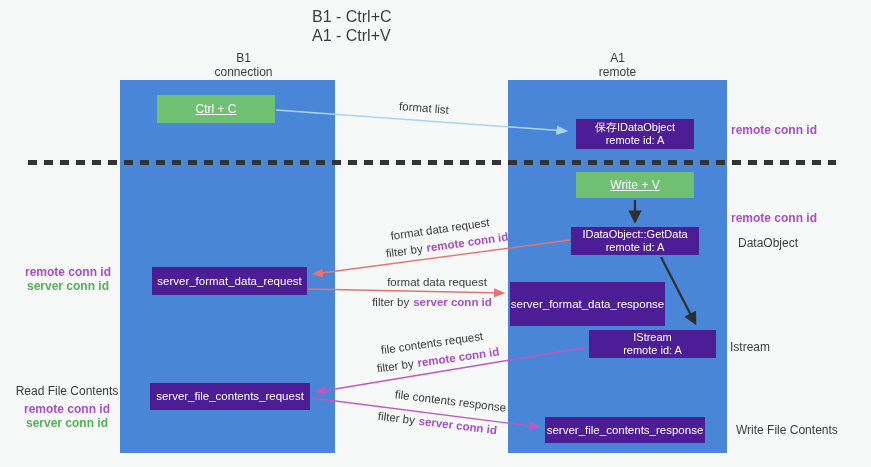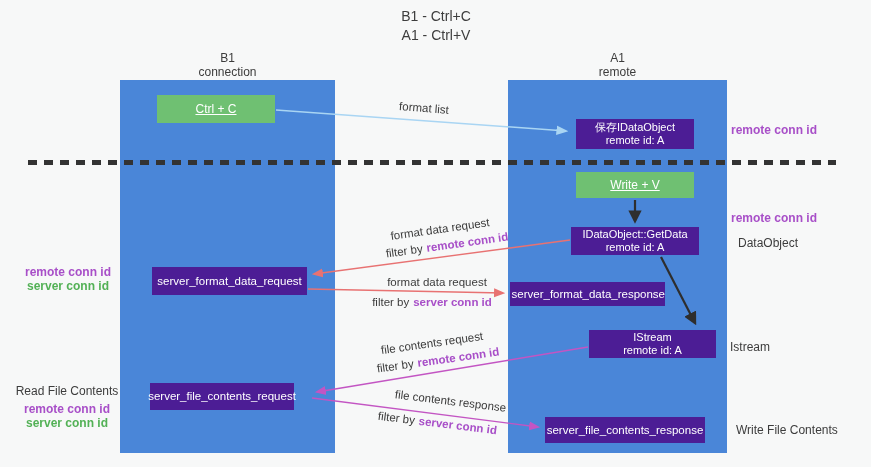--- a/index.html
+++ b/index.html
@@ -10,8 +10,8 @@
     color:#3c3c3c;
   }
   .title{
-    position:absolute;left:336px;top:7px;width:200px;
-    text-align:center;font-size:14px;line-height:19px;color:#3d3d3d;
+    position:absolute;left:312px;top:7px;width:200px;
+    font-size:16px;line-height:19px;color:#3d3d3d;
   }
   .lifeline-header{
     position:absolute;top:51px;text-align:center;

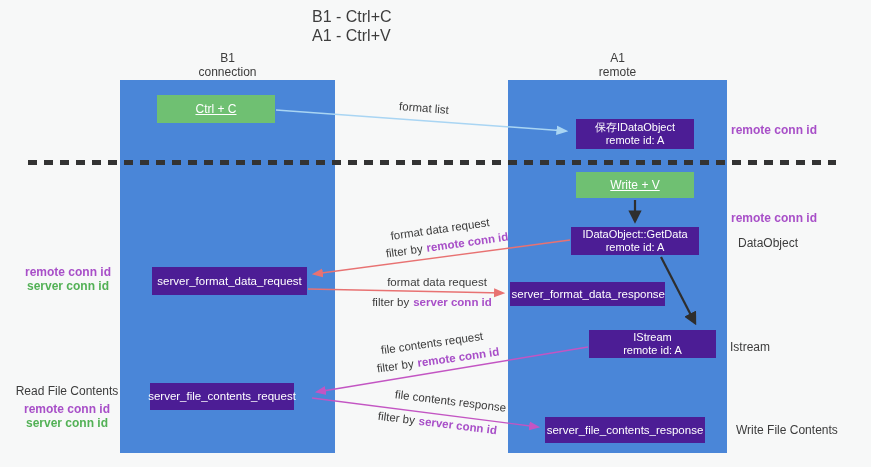--- a/index.html
+++ b/index.html
@@ -59,7 +59,7 @@
     <div>A1 - Ctrl+V</div>
   </div>
 
-  <div class="lifeline-header" style="left:120px;width:215px;">
+  <div class="lifeline-header" style="left:136px;width:215px;">
     <div>B1</div>
     <div>connection</div>
   </div>

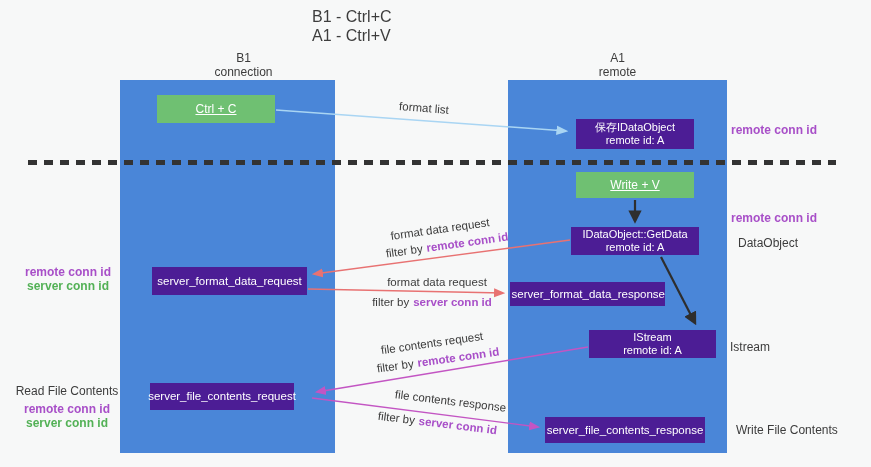--- a/index.html
+++ b/index.html
@@ -95,7 +95,7 @@
     <div>server_format_data_request</div>
   </div>
 
-  <div class="node orange" style="left:510px;top:282px;width:155px;height:24px;align-items:flex-end;">
+  <div class="node orange" style="left:510px;top:282px;width:155px;height:44px;">
     <div>server_format_data_response</div>
   </div>
 

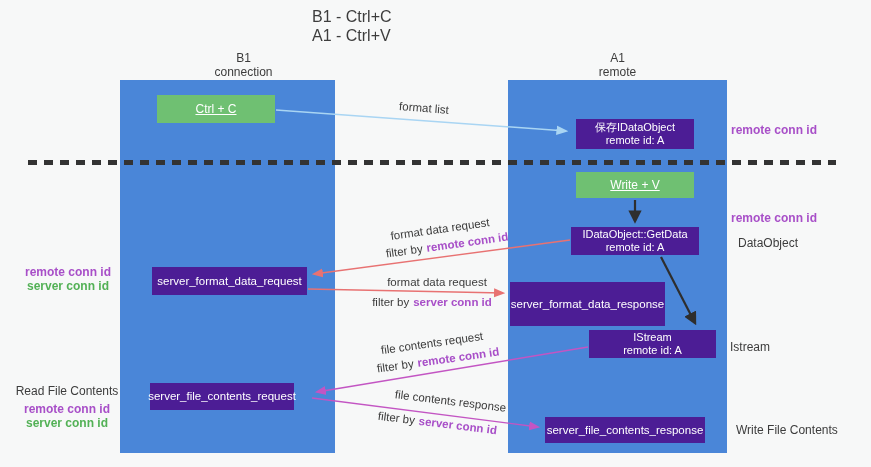--- a/index.html
+++ b/index.html
@@ -104,7 +104,7 @@
     <div>remote id: A</div>
   </div>
 
-  <div class="node orange" style="left:150px;top:383px;width:144px;height:27px;">
+  <div class="node orange" style="left:150px;top:383px;width:160px;height:27px;">
     <div>server_file_contents_request</div>
   </div>
 

